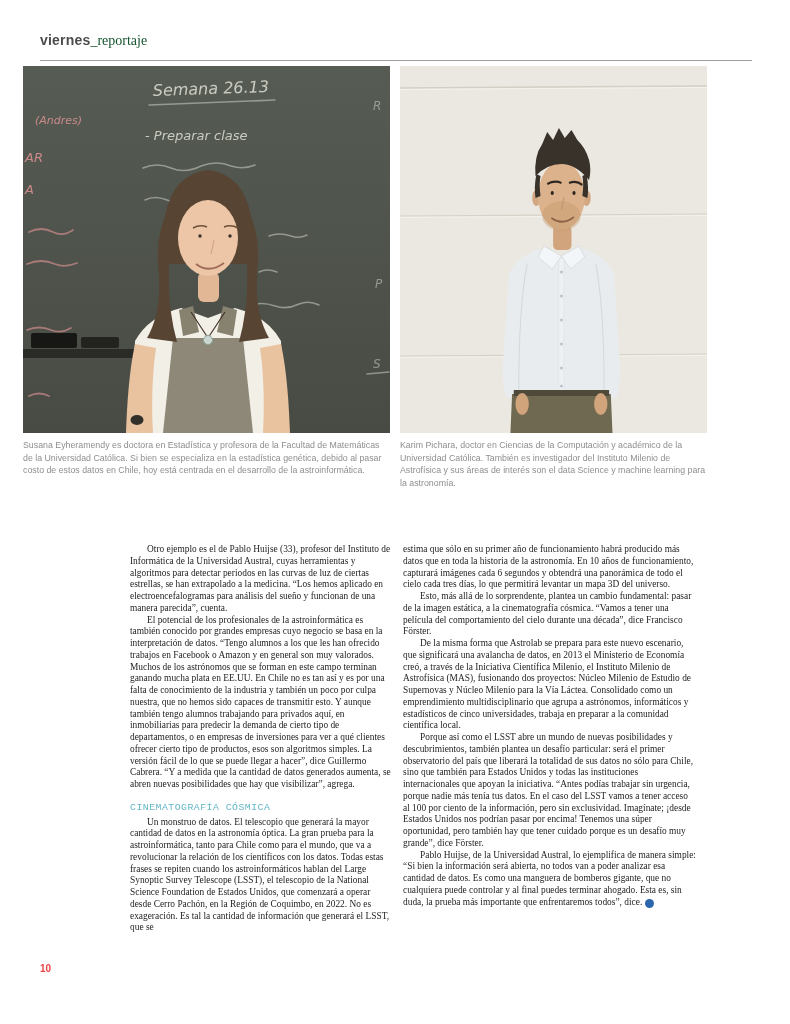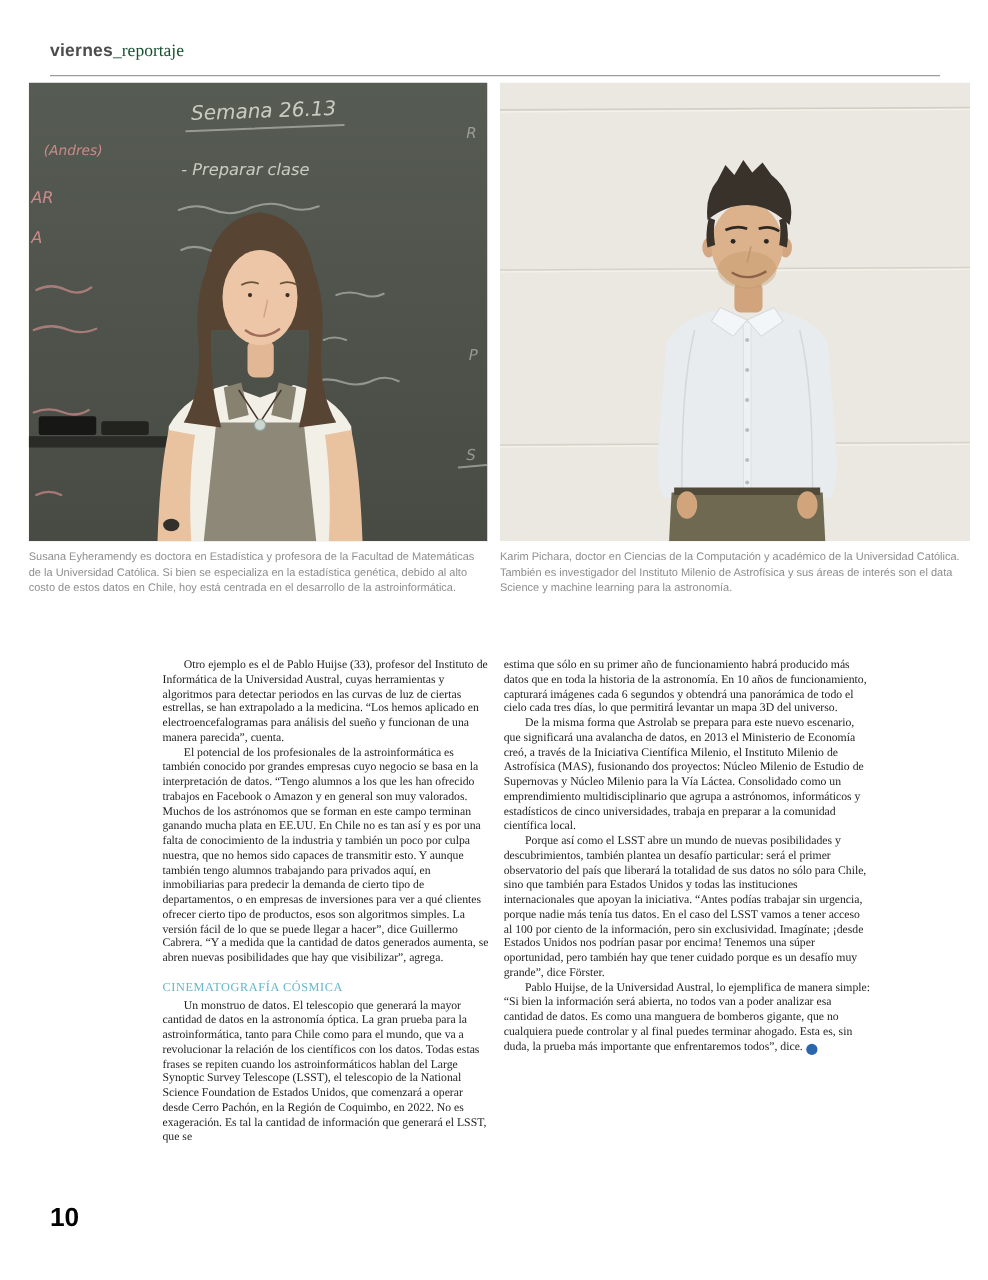--- a/index.html
+++ b/index.html
@@ -126,7 +126,7 @@
         <ellipse cx="114" cy="354" rx="6.5" ry="5" fill="#33302b"></ellipse>
       </g>
     </svg>
-    <figcaption>Susana Eyheramendy es doctora en Estadística y profesora de la Facultad de Matemáticas de la Universidad Católica. Si bien se especializa en la estadística genética, debido al alto costo de estos datos en Chile, hoy está centrada en el desarrollo de la astroinformática.</figcaption>
+    <figcaption>Susana Eyheramendy es doctora en Estadística y profesora de la Facultad de Matemáticas de la Universidad Católica. Si bien se especializa en la estadística genética, debido al pasar costo de estos datos en Chile, hoy está centrada en el desarrollo de la astroinformática.</figcaption>
   </figure>
 
   <figure class="photo photo-right">

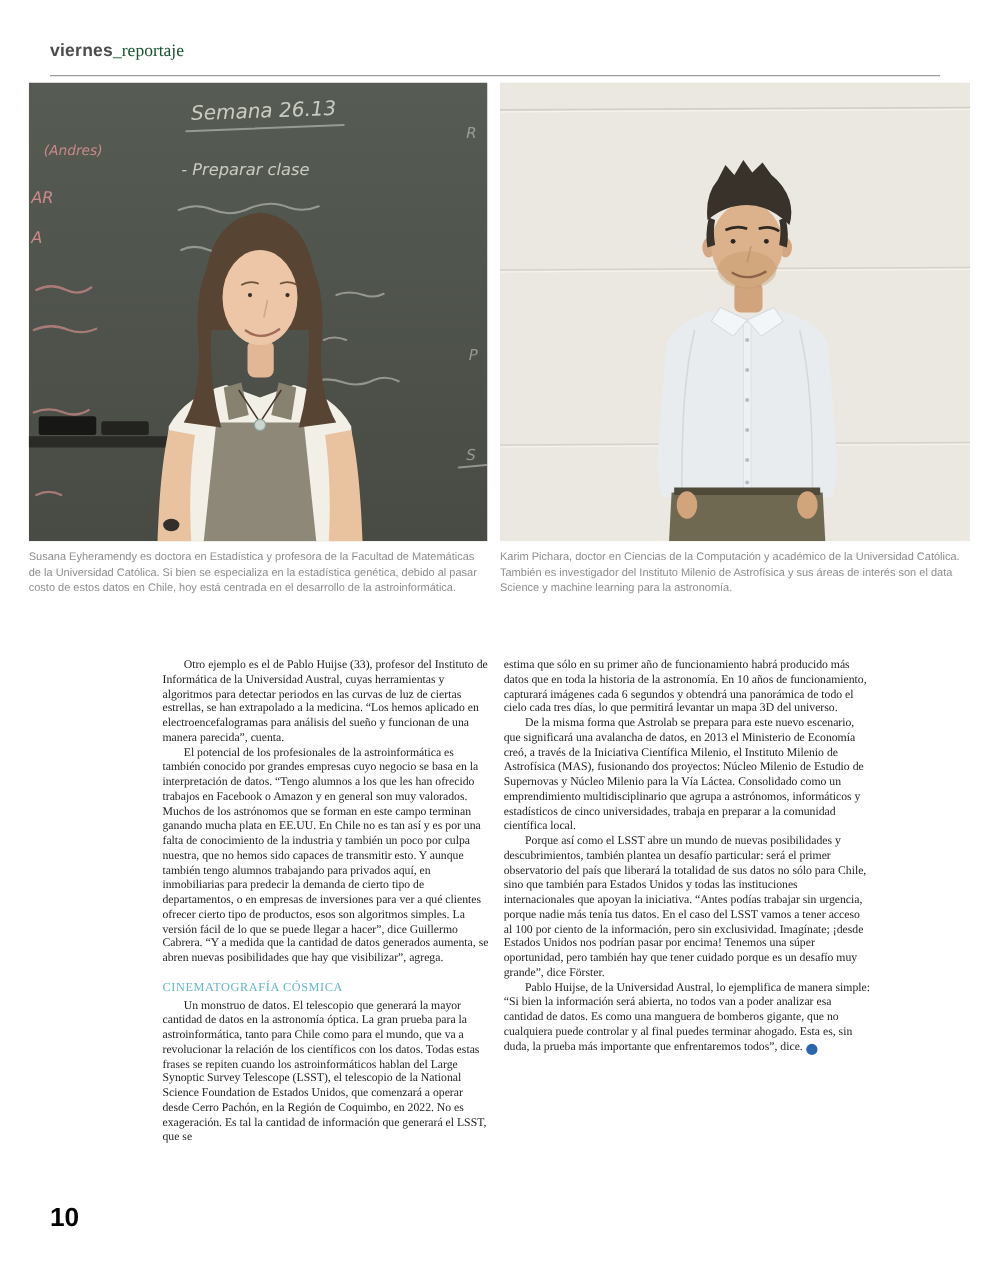--- a/index.html
+++ b/index.html
@@ -18,7 +18,7 @@
   figure { margin:0; padding:0; }
   .photo { position:absolute; top:66px; }
   .photo-left { left:23px; width:367px; }
-  .photo-right { left:400px; width:376px; }
+  .photo-right { left:400px; width:307px; }
   .photo svg { display:block; width:100%; height:367px; }
   figcaption {
     margin-top:6px; font-family:"Liberation Sans", sans-serif;

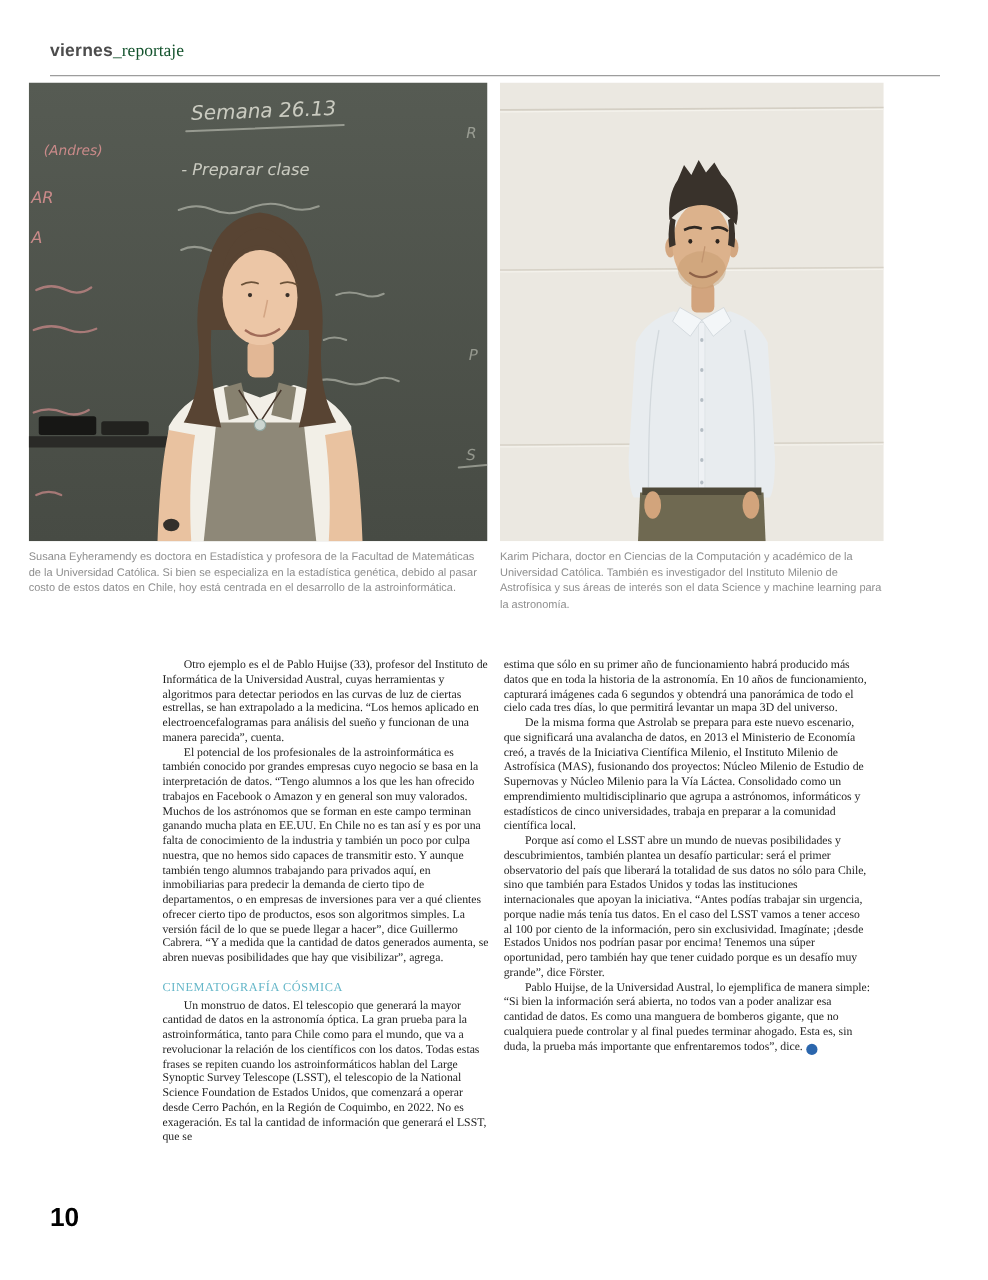--- a/index.html
+++ b/index.html
@@ -33,7 +33,7 @@
   .pinkstroke { stroke:#cf8b8b; opacity:.7; fill:none; stroke-width:1.8; stroke-linecap:round; }
 
   
-  .col { position:absolute; top:527px; font-size:9.4px; line-height:11.75px; color:#1d1d1d; }
+  .col { position:absolute; top:544px; font-size:9.4px; line-height:11.75px; color:#1d1d1d; }
   .col-left { left:130px; width:262px; }
   .col-right { left:403px; width:293px; }
   .col p { margin:0; }

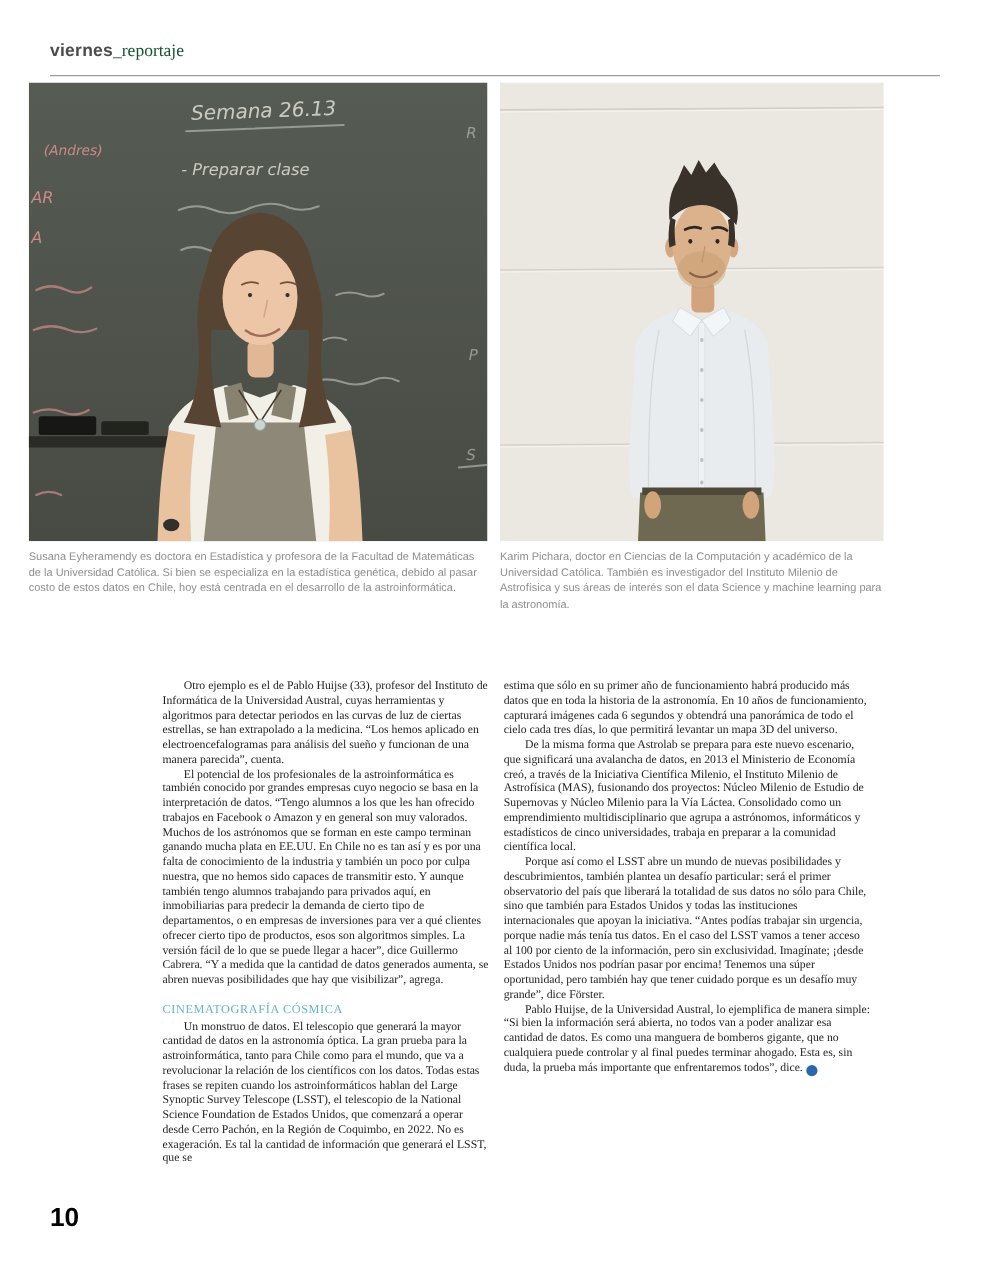--- a/index.html
+++ b/index.html
@@ -189,6 +189,7 @@
     </div>
     <div class="col col-right">
       <p>estima que sólo en su primer año de funcionamiento habrá producido más datos que en toda la historia de la astronomía. En 10 años de funcionamiento, capturará imágenes cada 6 segundos y obtendrá una panorámica de todo el cielo cada tres días, lo que permitirá levantar un mapa 3D del universo.</p>
+      <p class="indent">Esto, más allá de lo sorprendente, plantea un cambio fundamental: pasar de la imagen estática, a la cinematografía cósmica. “Vamos a tener una película del comportamiento del cielo durante una década”, dice Francisco Förster.</p>
       <p class="indent">De la misma forma que Astrolab se prepara para este nuevo escenario, que significará una avalancha de datos, en 2013 el Ministerio de Economía creó, a través de la Iniciativa Científica Milenio, el Instituto Milenio de Astrofísica (MAS), fusionando dos proyectos: Núcleo Milenio de Estudio de Supernovas y Núcleo Milenio para la Vía Láctea. Consolidado como un emprendimiento multidisciplinario que agrupa a astrónomos, informáticos y estadísticos de cinco universidades, trabaja en preparar a la comunidad científica local.</p>
       <p class="indent">Porque así como el LSST abre un mundo de nuevas posibilidades y descubrimientos, también plantea un desafío particular: será el primer observatorio del país que liberará la totalidad de sus datos no sólo para Chile, sino que también para Estados Unidos y todas las instituciones internacionales que apoyan la iniciativa. “Antes podías trabajar sin urgencia, porque nadie más tenía tus datos. En el caso del LSST vamos a tener acceso al 100 por ciento de la información, pero sin exclusividad. Imagínate; ¡desde Estados Unidos nos podrían pasar por encima! Tenemos una súper oportunidad, pero también hay que tener cuidado porque es un desafío muy grande”, dice Förster.</p>
       <p class="indent"><span>Pablo Huijse, de la Universidad Austral, lo ejemplifica de manera simple: “Si bien la información será abierta, no todos van a poder analizar esa cantidad de datos. Es como una manguera de bomberos gigante, que no cualquiera puede controlar y al final puedes terminar ahogado. Esta es, sin duda, la prueba más importante que enfrentaremos todos”, dice.</span><span class="endmark">V</span></p>

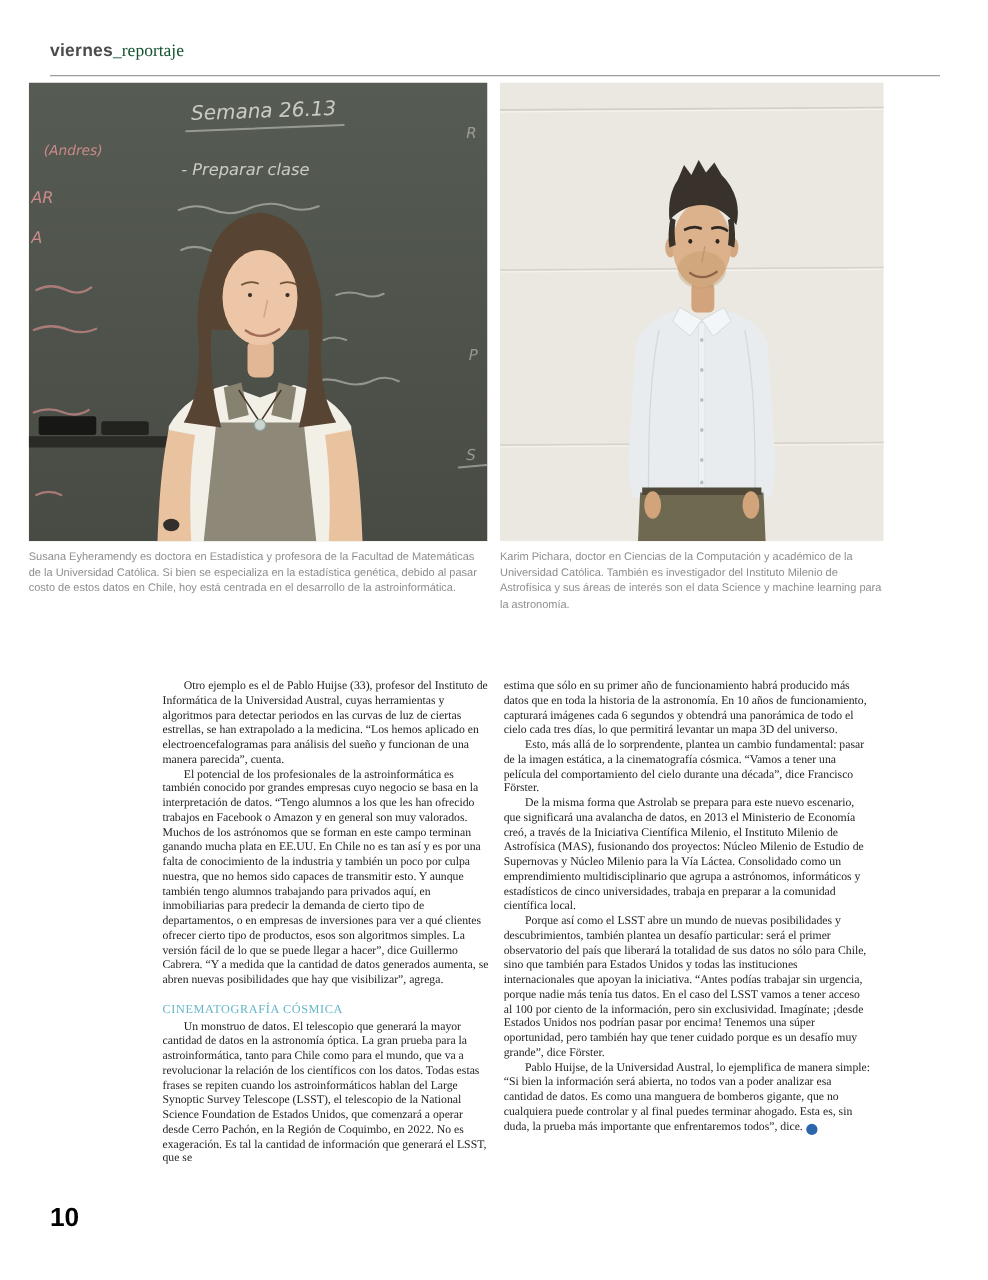--- a/index.html
+++ b/index.html
@@ -39,7 +39,7 @@
   .col p { margin:0; }
   .col p.indent { text-indent:17px; }
   .section-heading {
-    margin:11px 0 3px 0; font-family:Liberation Serif, serif; font-weight:400;
+    margin:11px 0 3px 0; font-family:Liberation Mono, monospace; font-weight:400;
     font-size:9.8px; letter-spacing:.5px; color:#64b6c8;
   }
   .endmark {

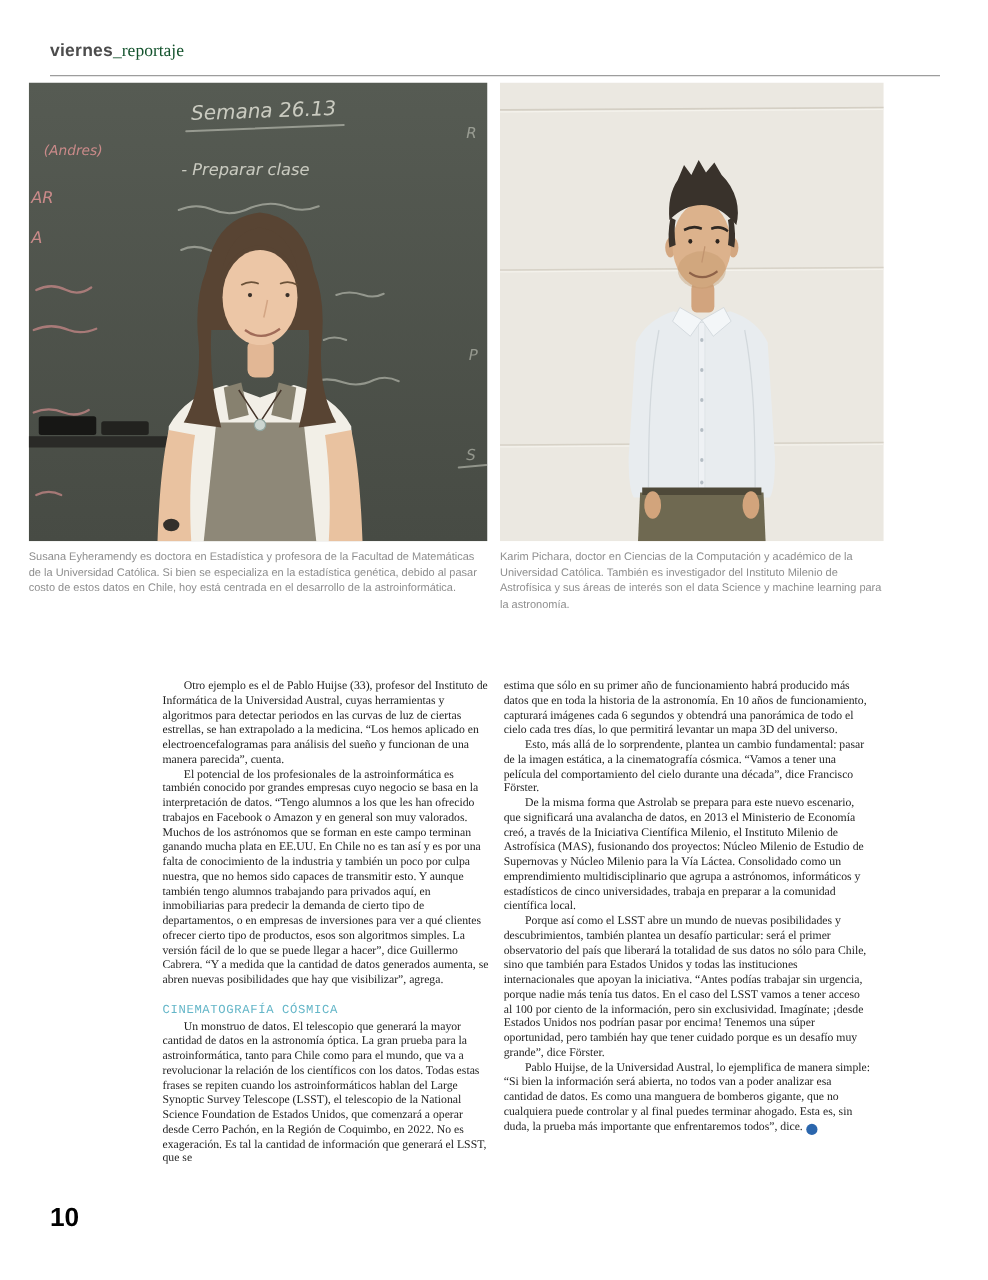--- a/index.html
+++ b/index.html
@@ -50,7 +50,7 @@
 
   .page-number {
     position:absolute; left:40px; top:963px; font-family:"Liberation Sans", sans-serif;
-    font-weight:700; font-size:21px; color:#000000;
+    font-weight:700; font-size:10px; color:#ef4444;
   }
 </style>
 </head>

